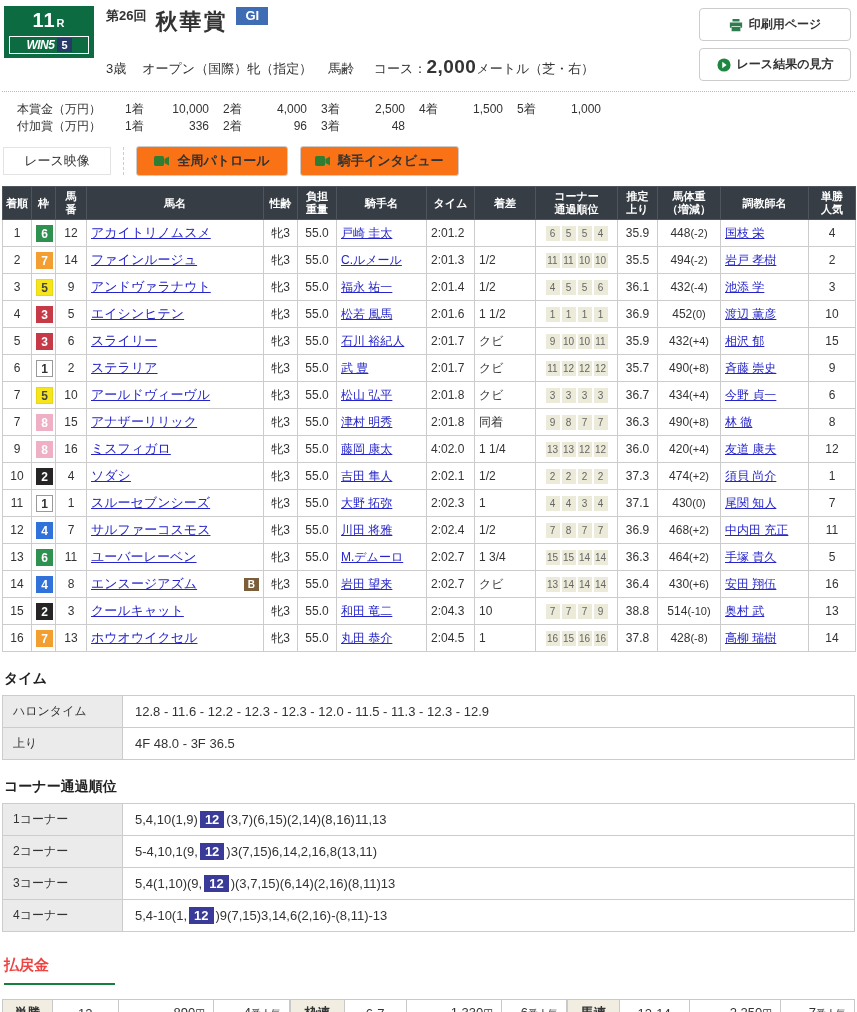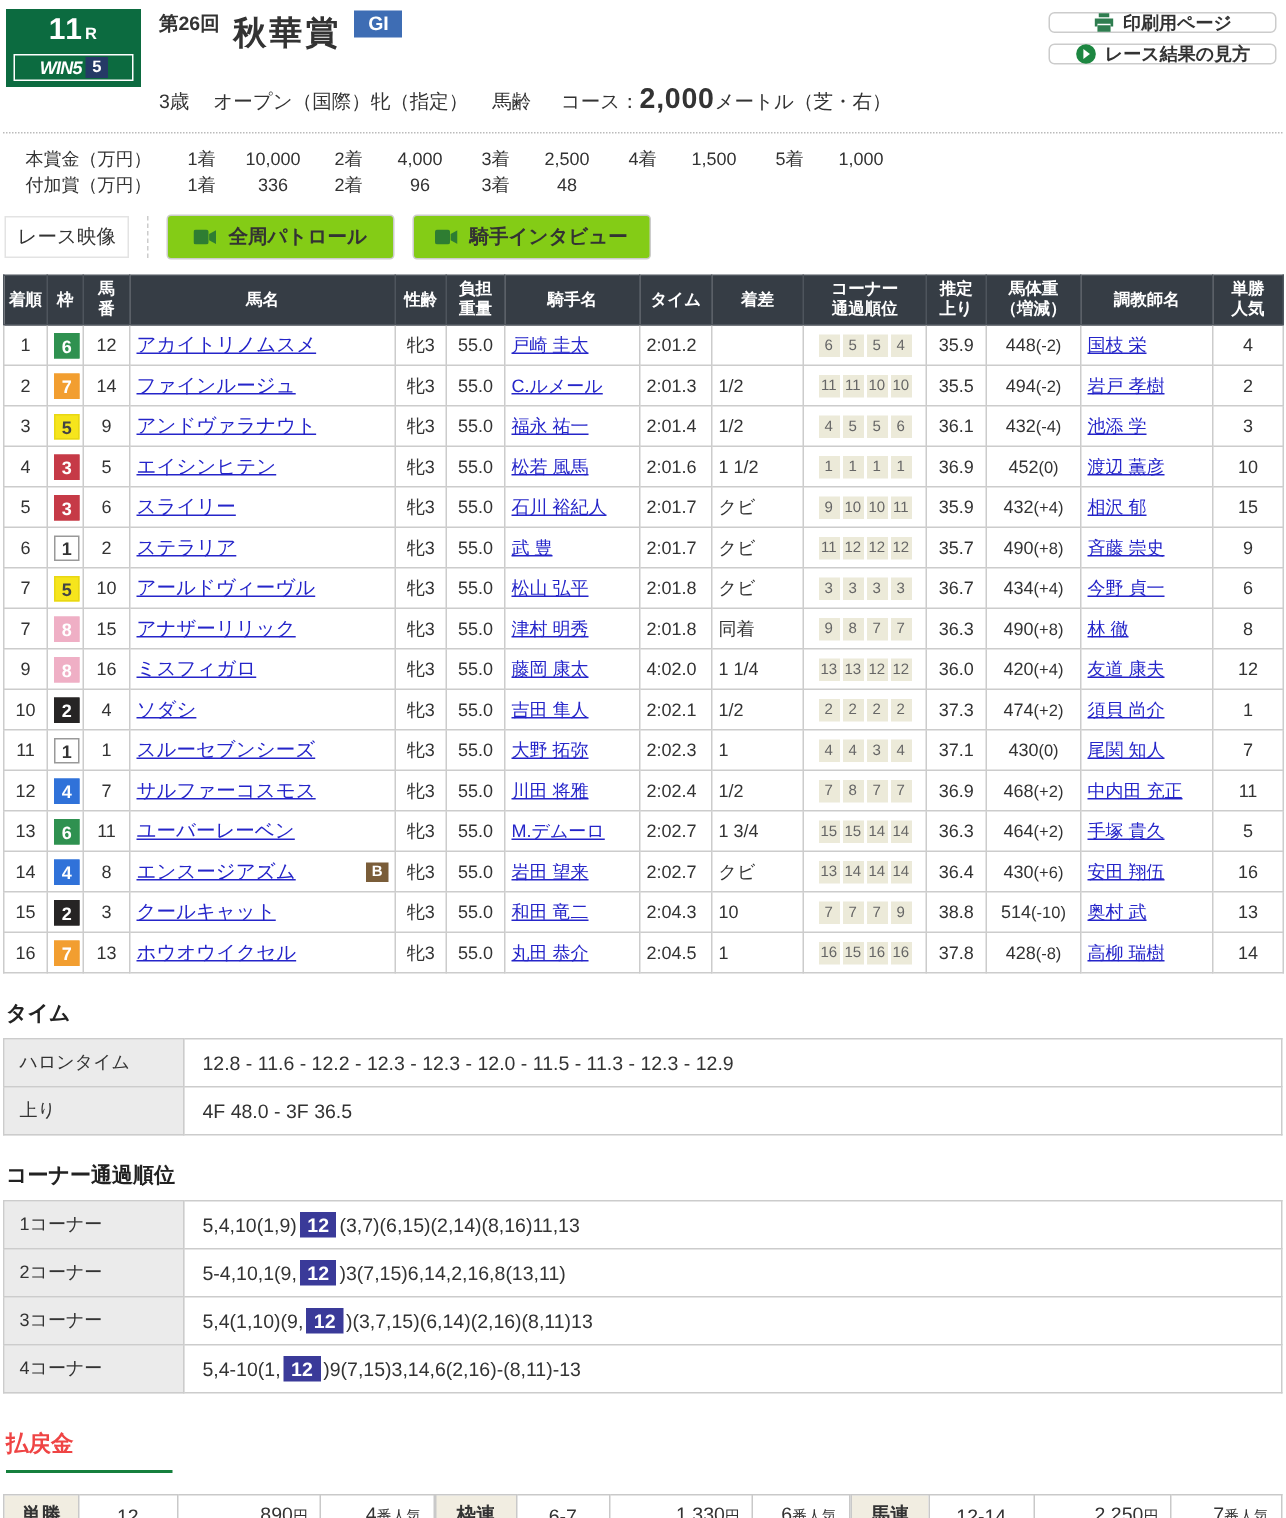--- a/index.html
+++ b/index.html
@@ -25,7 +25,7 @@
   .dist { font-size:19px; font-weight:bold; letter-spacing:0.5px; }
   .top-buttons { display:flex; flex-direction:column; gap:7px; width:152px; margin-top:2px; }
   .tbtn { display:flex; align-items:center; justify-content:center; gap:6px; background:#fff;
-          border:1px solid #ccc; border-radius:4px; height:14px; font-size:12px; font-weight:bold;
+          border:1px solid #ccc; border-radius:4px; height:33px; font-size:12px; font-weight:bold;
           color:#333; cursor:pointer; font-family:inherit; }
 
   

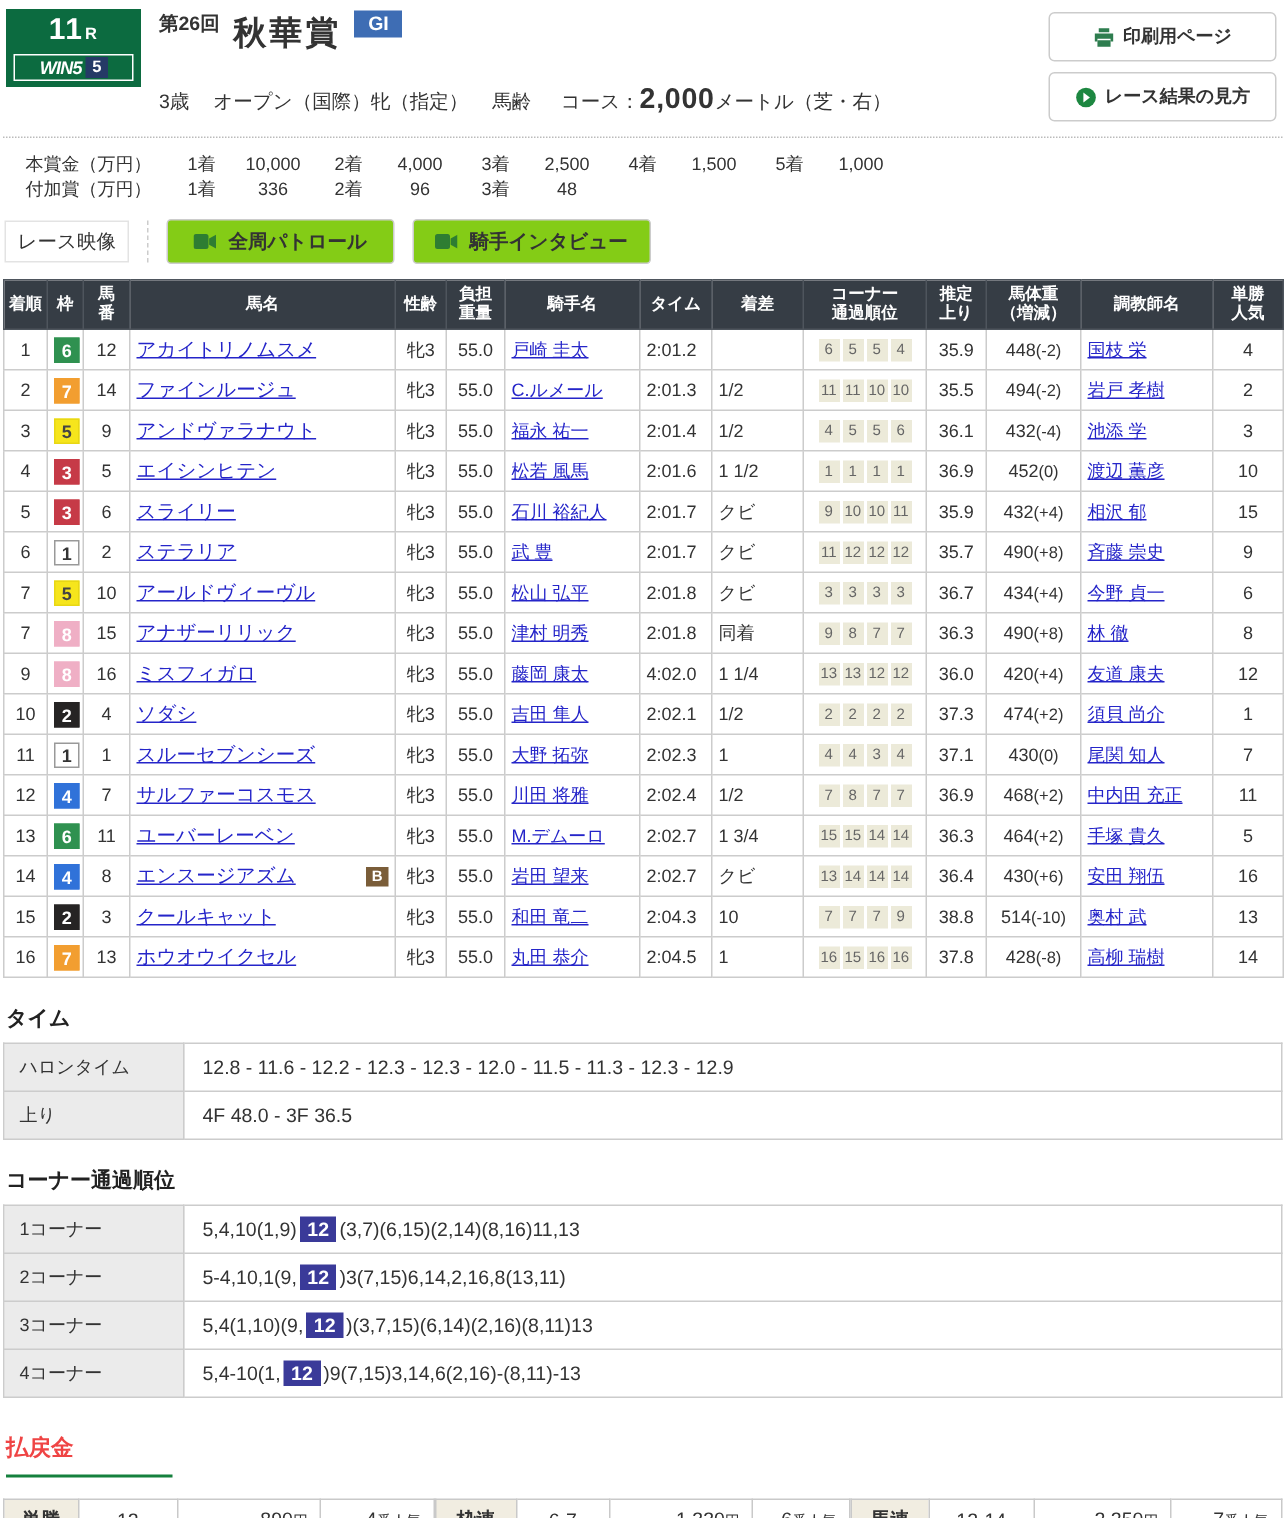--- a/index.html
+++ b/index.html
@@ -33,7 +33,7 @@
   .prize-row { display:flex; line-height:17px; }
   .plabel { width:94px;margin-left:12px; }
   .prank { width:30px; margin-left:14px; }
-  .pamount { width:54px; text-align:center; }
+  .pamount { width:54px; text-align:right; }
 
   
   .video-row { display:flex; align-items:center; gap:12px; margin:9px 0 0 1px; }

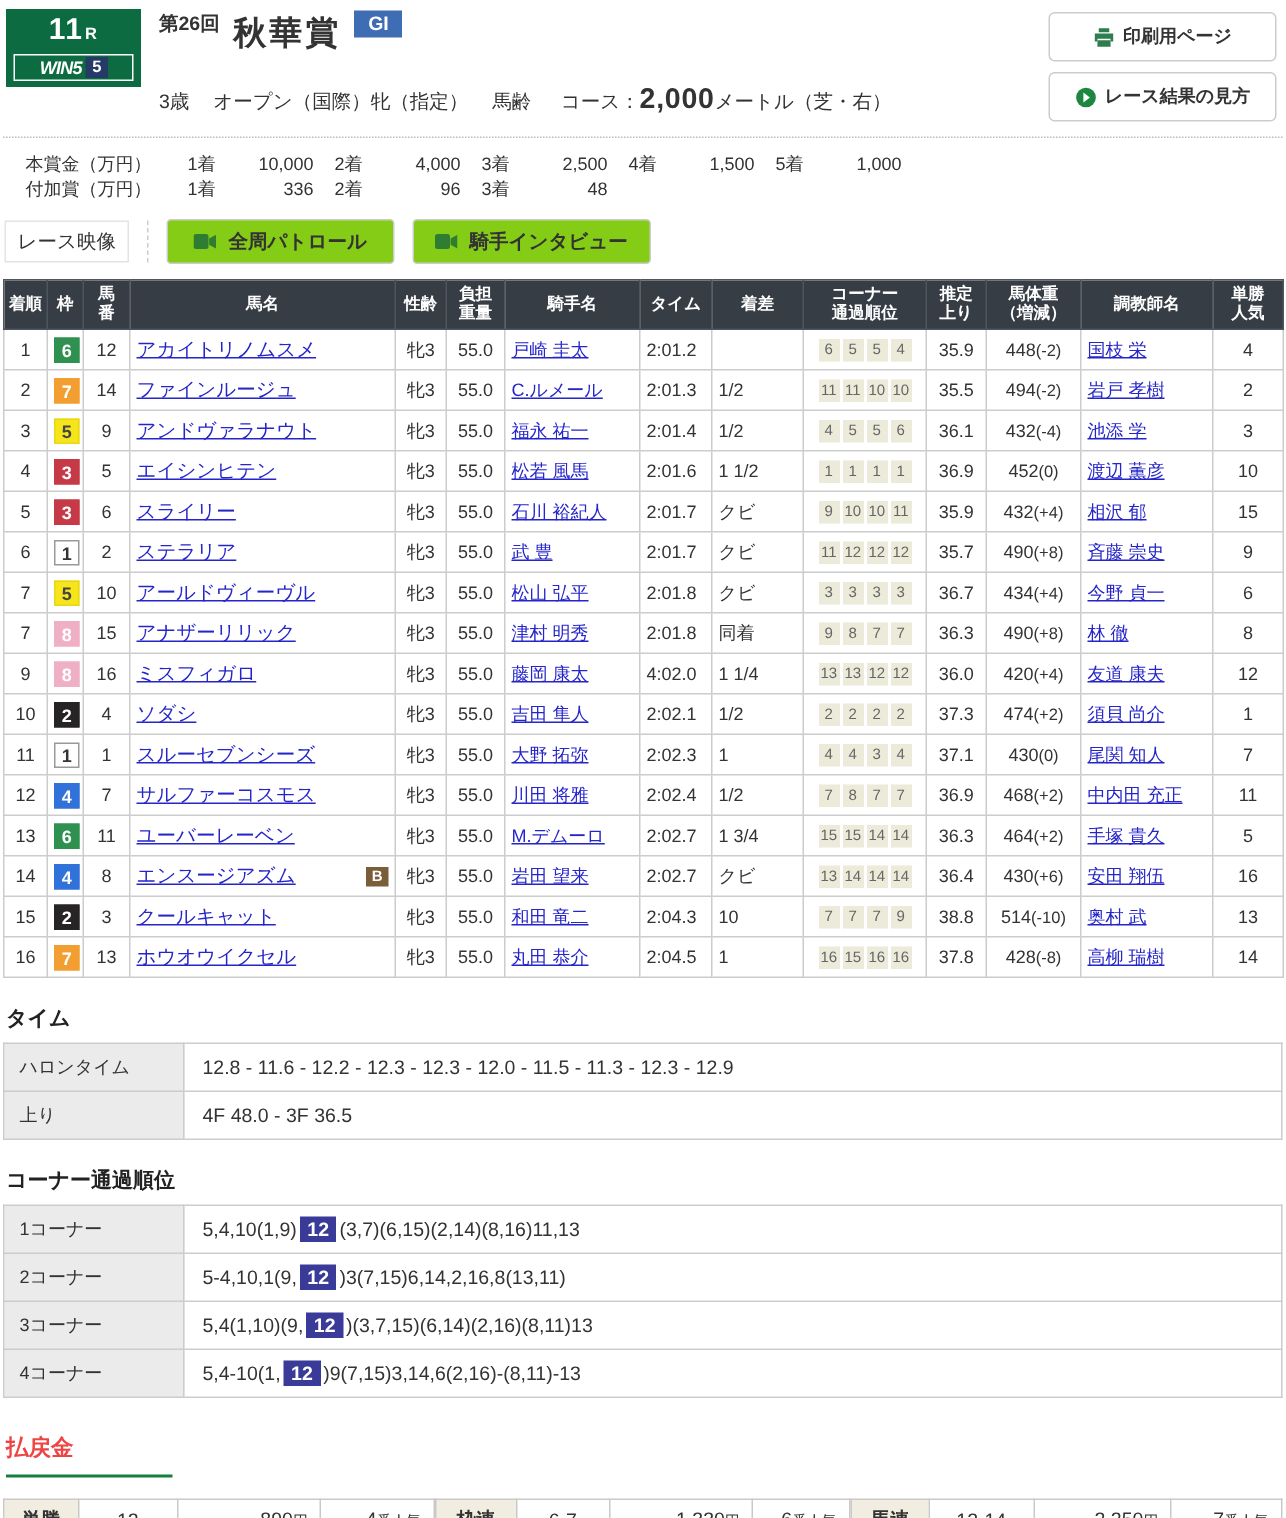--- a/index.html
+++ b/index.html
@@ -37,7 +37,7 @@
 
   
   .video-row { display:flex; align-items:center; gap:12px; margin:9px 0 0 1px; }
-  .vlabel { width:83px; height:28px; line-height:26px; text-align:center; border:1px solid #e3e3e3; background:#fff; font-size:13px; }
+  .vlabel { width:108px; height:28px; line-height:26px; text-align:center; border:1px solid #e3e3e3; background:#fff; font-size:13px; }
   .play { width:185px; height:30px; background:#3f8c0f; color:#fff; font-weight:bold; font-size:14px;
           border:none; border-radius:3px; display:flex; align-items:center; justify-content:center; gap:8px; cursor:pointer; font-family:inherit; }
   .vdiv { border-left:1px dashed #ccc; height:28px; }

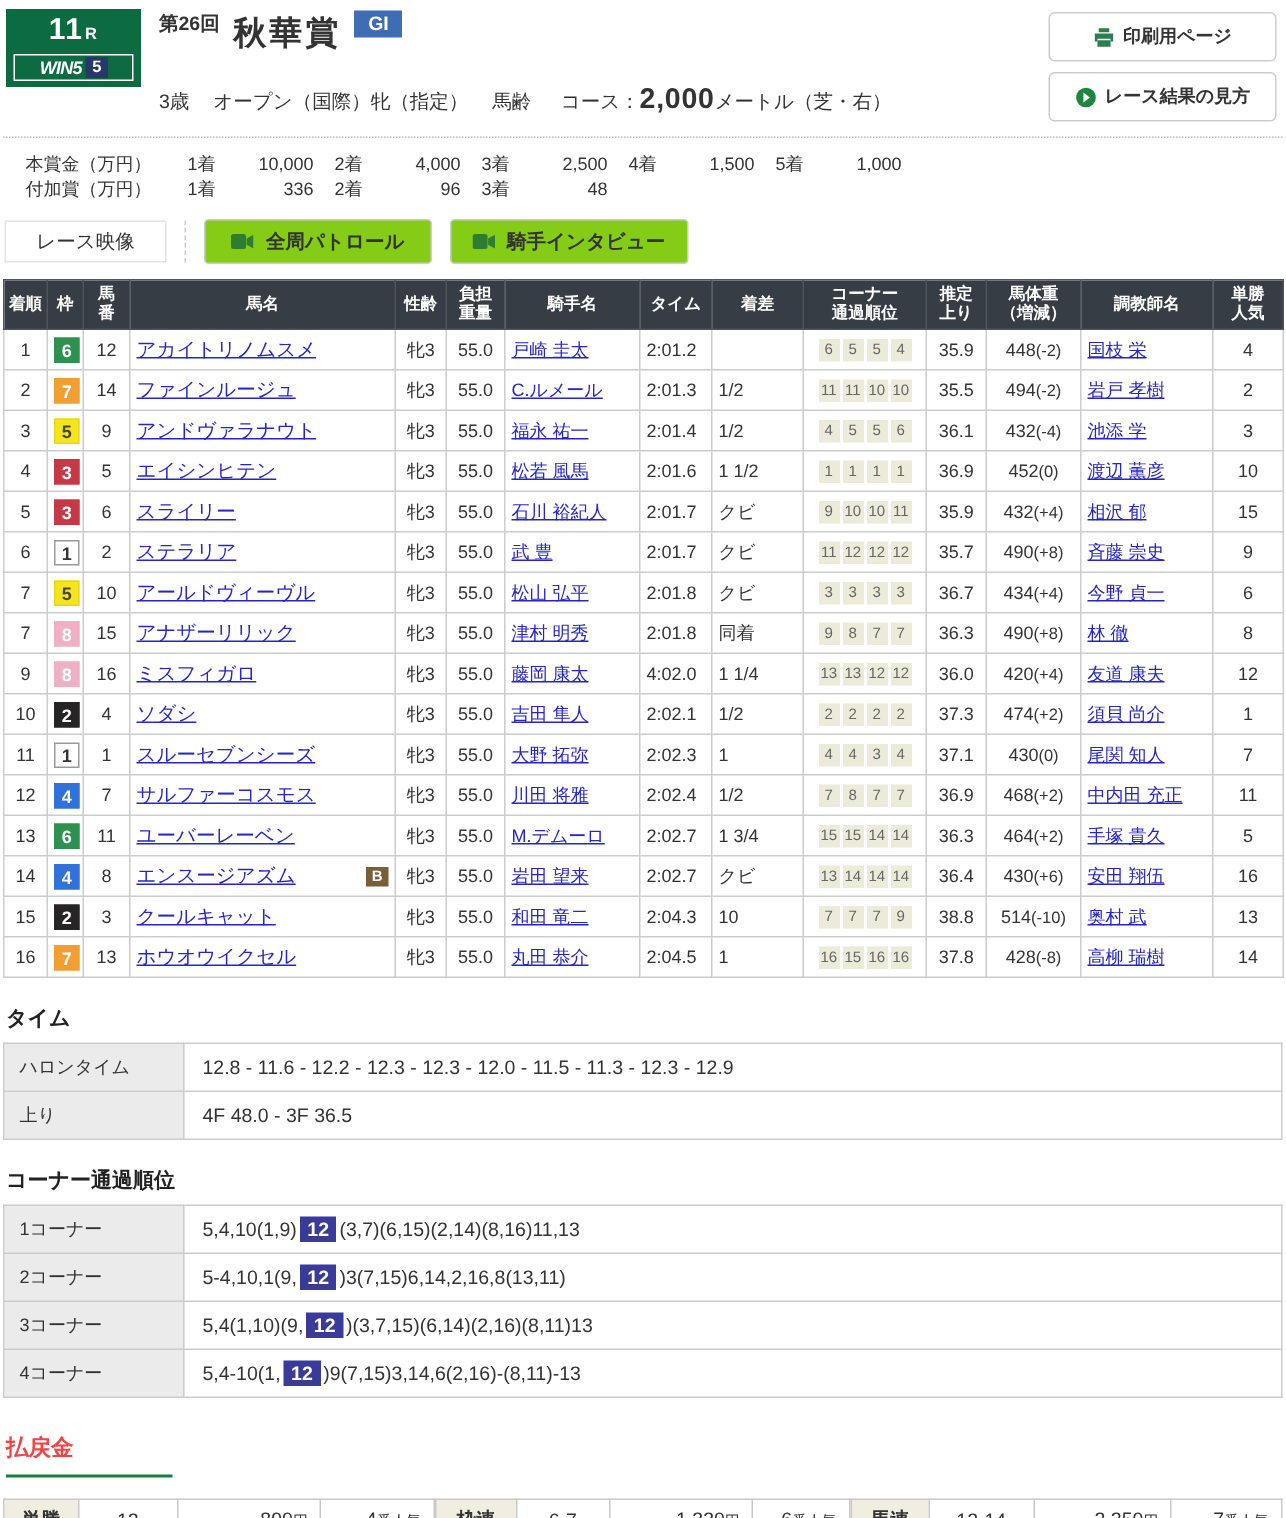--- a/index.html
+++ b/index.html
@@ -41,7 +41,7 @@
   .play { width:185px; height:30px; background:#3f8c0f; color:#fff; font-weight:bold; font-size:14px;
           border:none; border-radius:3px; display:flex; align-items:center; justify-content:center; gap:8px; cursor:pointer; font-family:inherit; }
   .vdiv { border-left:1px dashed #ccc; height:28px; }
-  .vbtn { min-width:152px; height:30px; background:#84cc16; border:1px solid #ccc; border-radius:3px;
+  .vbtn { min-width:152px; height:30px; background:#f97316; border:1px solid #ccc; border-radius:3px;
           font-size:13px; font-weight:bold; color:#333; display:flex; align-items:center; justify-content:center; gap:8px; cursor:pointer; font-family:inherit; padding:0 14px; }
 
   

